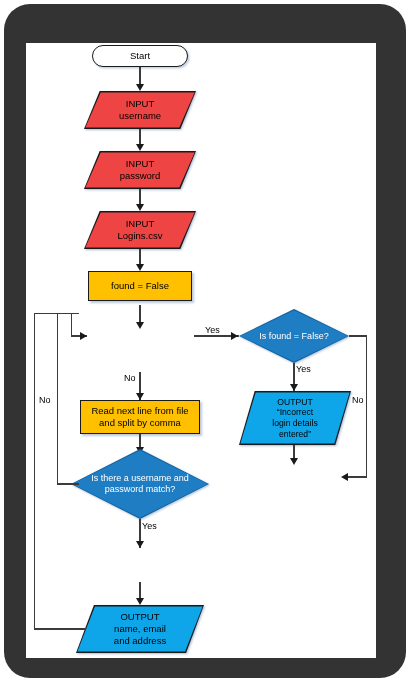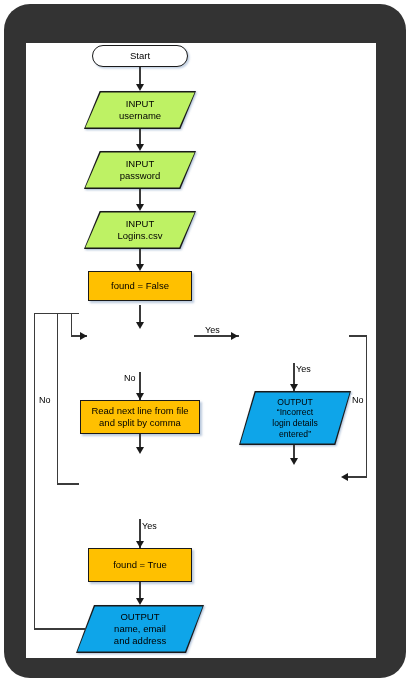--- a/index.html
+++ b/index.html
@@ -90,7 +90,7 @@
     clip-path: polygon(14% 0%, 100% 0%, 86% 100%, 0% 100%);
     background: #1a1a1a;
   }
-  .io-fill-red   { background: #bef264; }
+  .io-fill-red   { background: #ef4444; }
   .io-fill-green { background: #0ea5e9; }
 
   

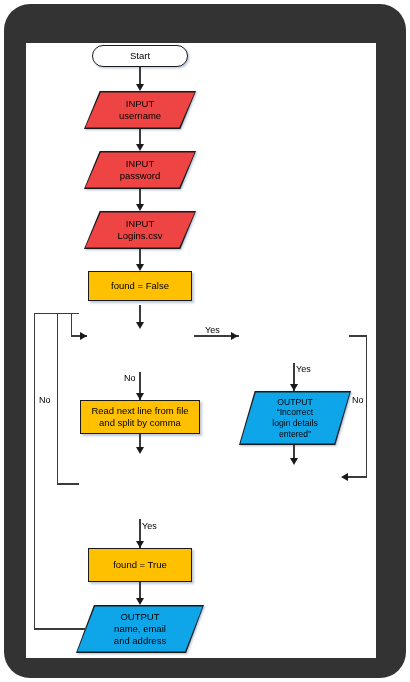--- a/index.html
+++ b/index.html
@@ -247,6 +247,10 @@
     <div class="vline" style="left:45px; top:270px; height:23px;"></div>
     <div class="arrow-right" style="left:54px; top:288.5px;"></div>
 
+    <div class="dec-wrap" style="left:213px; top:266px; width:110px; height:54px;">
+      <div class="dec-border"></div>
+      <div class="dec" style="inset:1.2px;">Is found = False?</div>
+    </div>
 
     <div class="vline" style="left:267.3px; top:320px; height:28px;"></div>
     <div class="arrow-down" style="left:263.5px; top:341px;"></div>

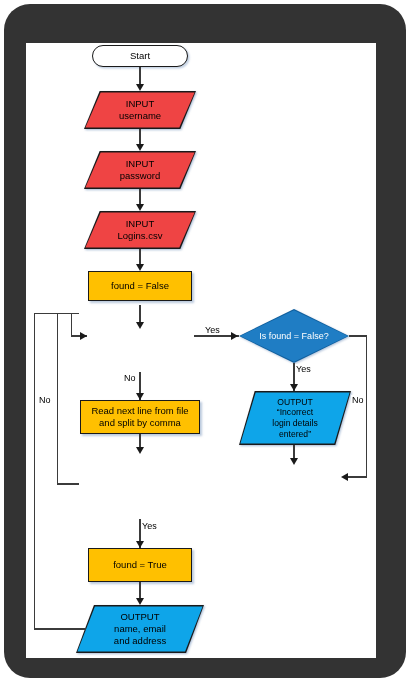--- a/index.html
+++ b/index.html
@@ -217,6 +217,11 @@
     <div class="vline" style="left:113.3px; top:391px; height:16px;"></div>
     <div class="arrow-down" style="left:109.5px; top:404px;"></div>
 
+    <div class="dec-wrap" style="left:45px; top:406px; width:138px; height:70px;">
+      <div class="dec-border"></div>
+      <div class="dec" style="inset:1.2px;">Is there a username and
+password match?</div>
+    </div>
 
     <div class="vline" style="left:113.3px; top:476px; height:29px;"></div>
     <div class="arrow-down" style="left:109.5px; top:498px;"></div>

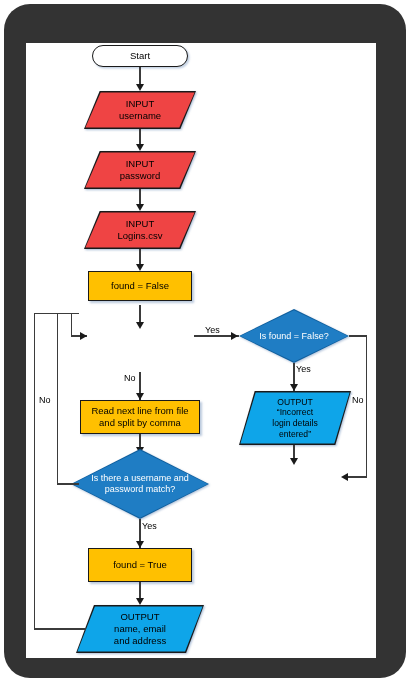--- a/index.html
+++ b/index.html
@@ -227,7 +227,6 @@
     <div class="arrow-down" style="left:109.5px; top:498px;"></div>
     <div class="edge-label" style="left:115px; top:478px;">Yes</div>
 
-    <div class="node process" style="left:62px; top:505px; width:104px; height:34px;">found = True</div>
 
     <div class="vline" style="left:113.3px; top:539px; height:19px;"></div>
     <div class="arrow-down" style="left:109.5px; top:555px;"></div>

